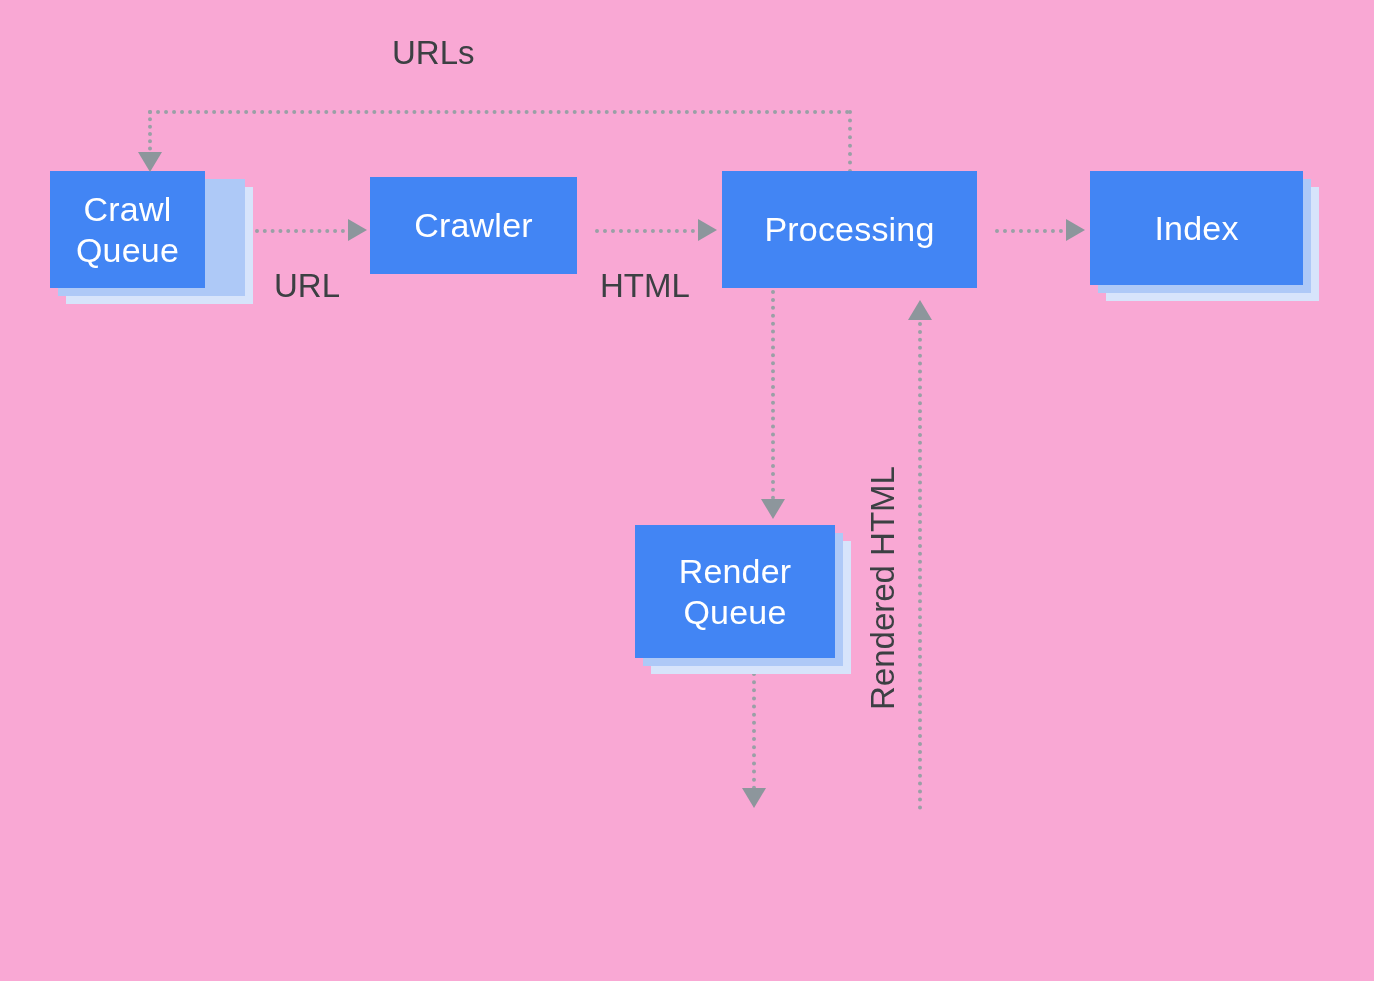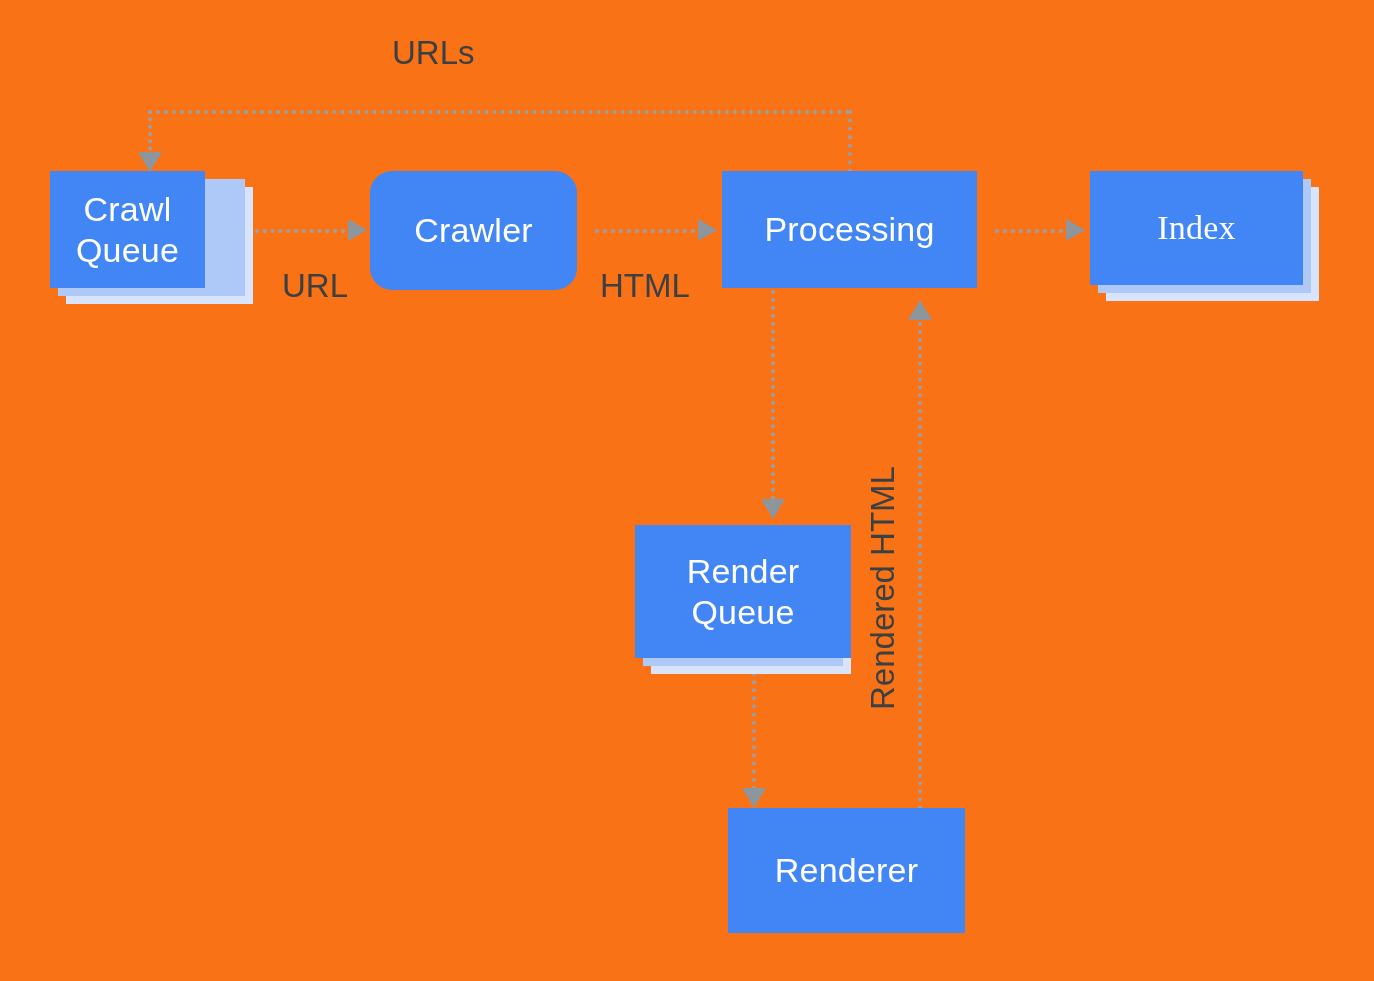--- a/index.html
+++ b/index.html
@@ -16,7 +16,7 @@
     position: relative;
     width: 1374px;
     height: 981px;
-    background: #f97316;
+    background: #f9a8d4;
     overflow: hidden;
   }
   

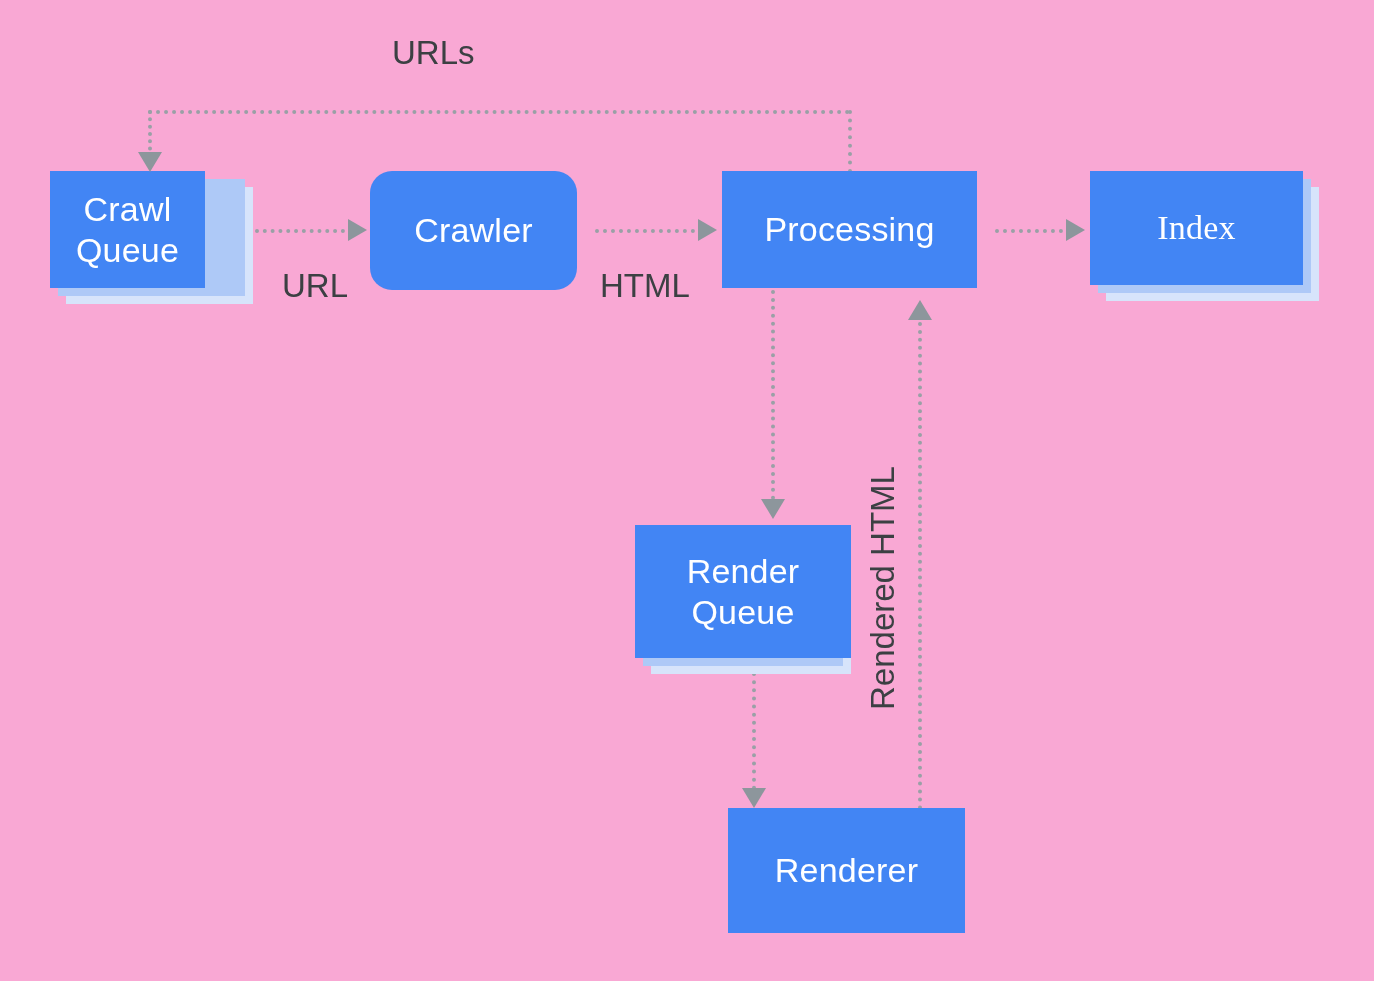--- a/index.html
+++ b/index.html
@@ -141,7 +141,7 @@
 Queue</span>
   </div>
 
-  <div class="node" style="left:370px; top:171px; width:207px; height:119px;border-radius:22px;">
+  <div class="node" style="left:370px; top:177px; width:207px; height:97px;">
     <span class="node-label">Crawler</span>
   </div>
 

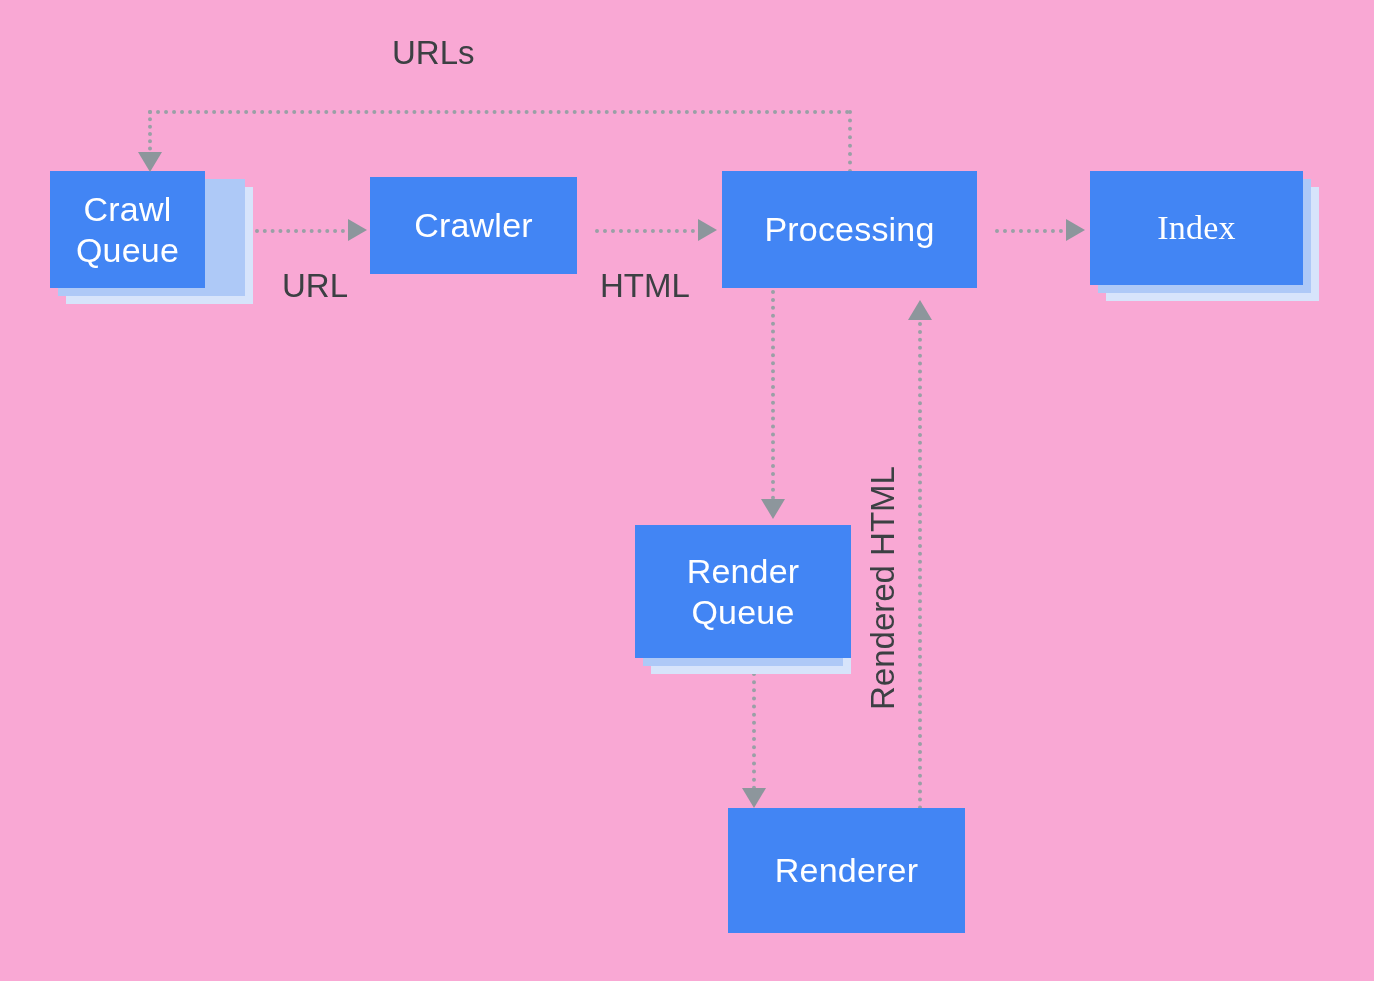--- a/index.html
+++ b/index.html
@@ -151,7 +151,7 @@
 
   <div class="plate p2" style="left:1106px; top:187px; width:213px; height:114px;"></div>
   <div class="plate p1" style="left:1098px; top:179px; width:213px; height:114px;"></div>
-  <div class="node" style="left:1090px; top:171px; width:213px; height:114px;font-family:Liberation Serif, serif;">
+  <div class="node" style="left:1090px; top:171px; width:213px; height:114px;">
     <span class="node-label">Index</span>
   </div>
 

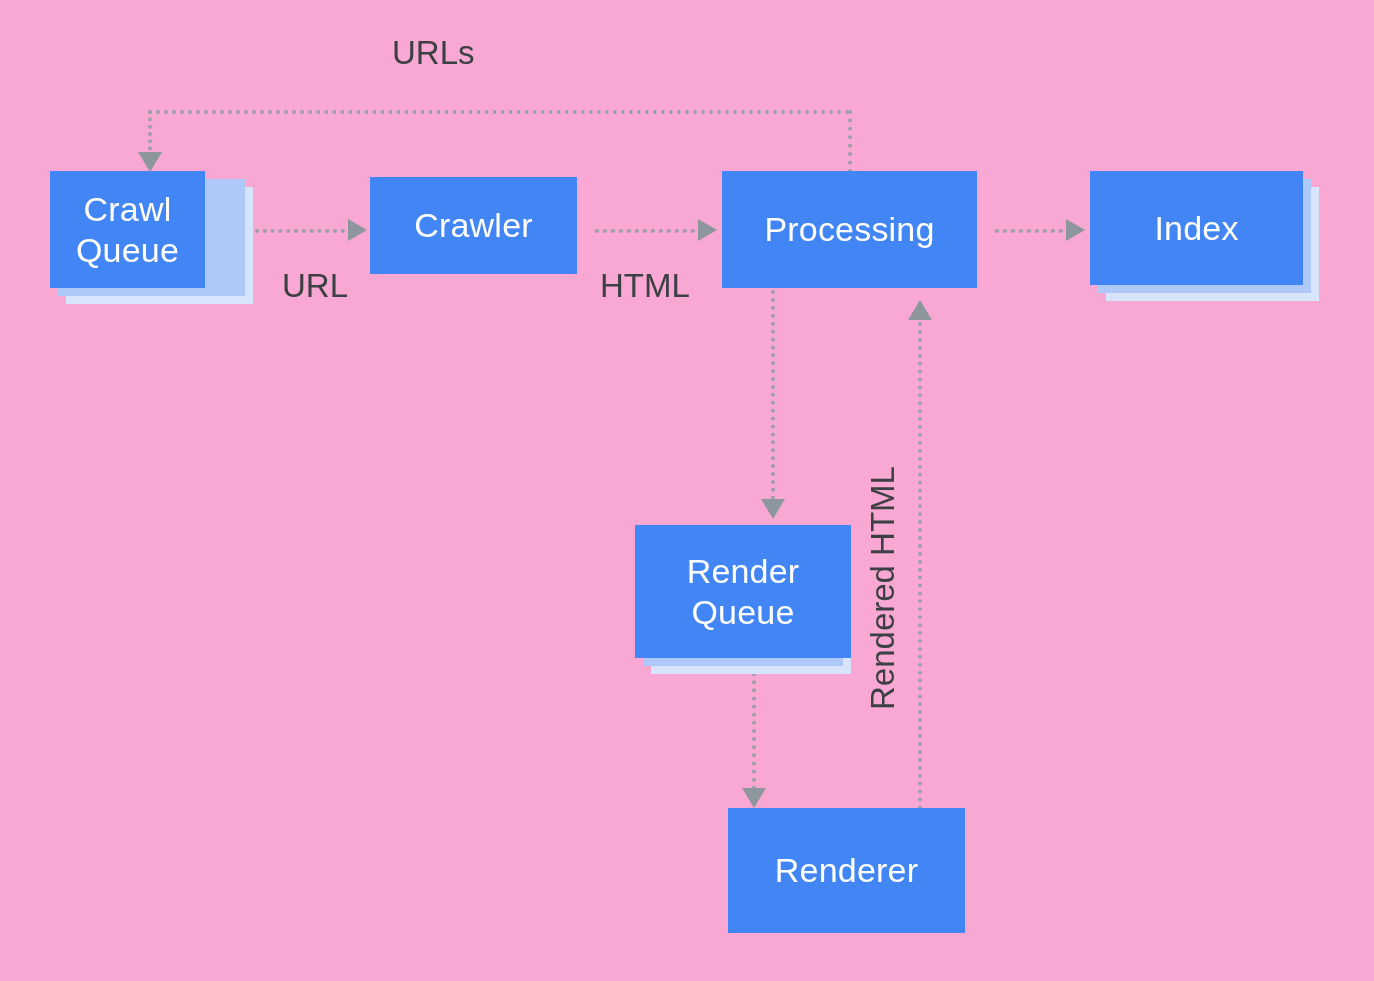--- a/index.html
+++ b/index.html
@@ -128,7 +128,7 @@
 
   <div class="edge-label" style="left:392px; top:36px;">URLs</div>
 
-  <div class="edge-label" style="left:274px; top:269px;margin-left:8px;">URL</div>
+  <div class="edge-label" style="left:274px; top:269px;">URL</div>
 
   <div class="edge-label" style="left:600px; top:269px;text-align:right;">HTML</div>
 

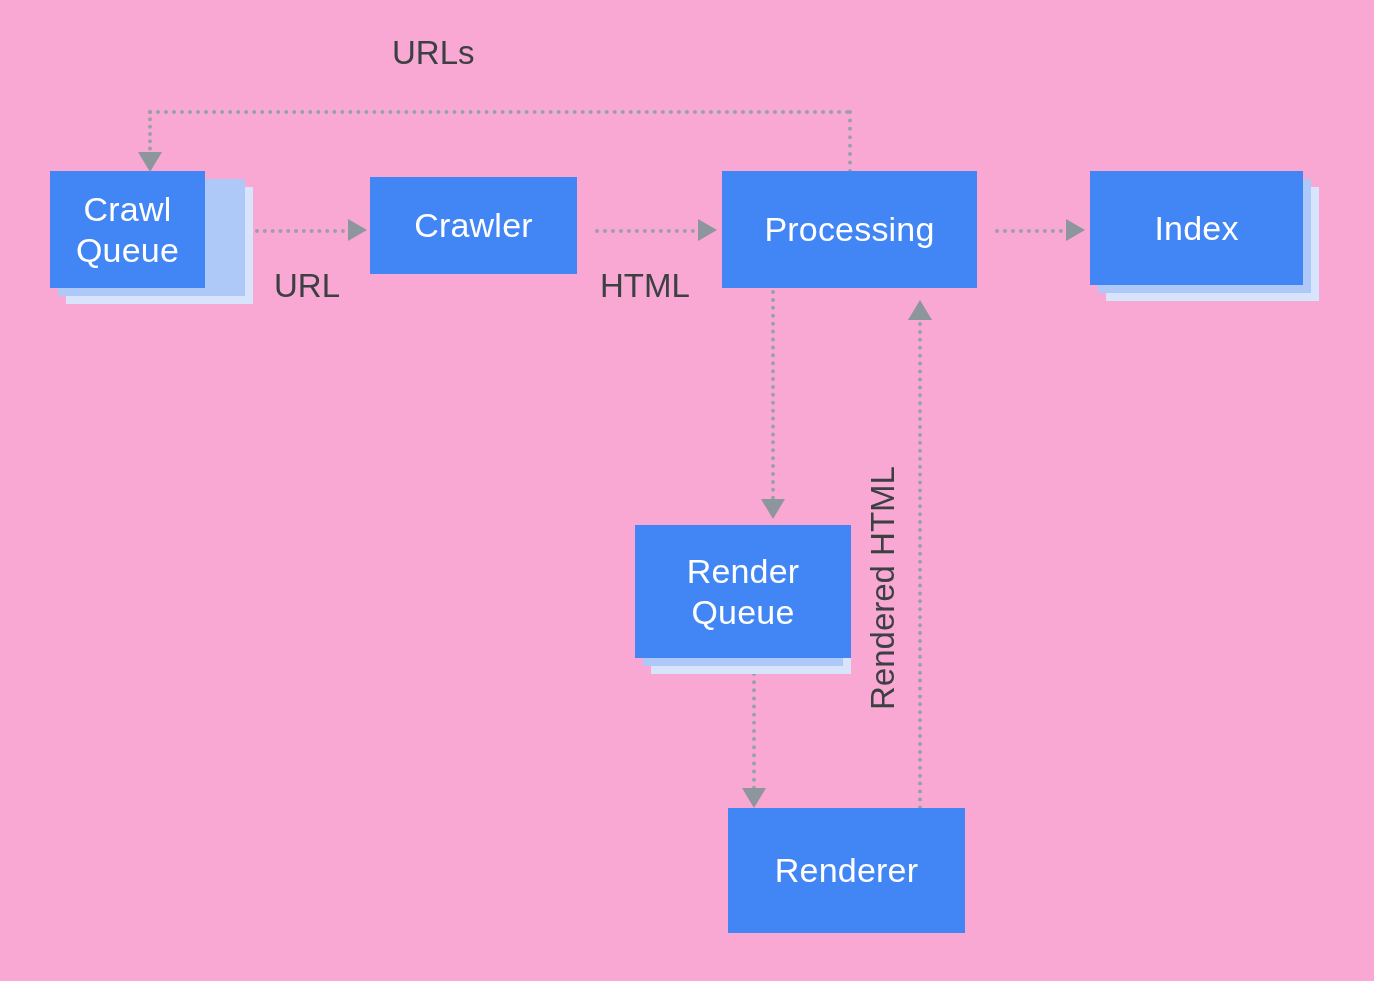--- a/index.html
+++ b/index.html
@@ -157,7 +157,7 @@
 
   <div class="plate p2" style="left:651px; top:541px; width:200px; height:133px;"></div>
   <div class="plate p1" style="left:643px; top:533px; width:200px; height:133px;"></div>
-  <div class="node" style="left:635px; top:525px; width:216px; height:133px;">
+  <div class="node" style="left:635px; top:525px; width:200px; height:133px;">
     <span class="node-label">Render
 Queue</span>
   </div>

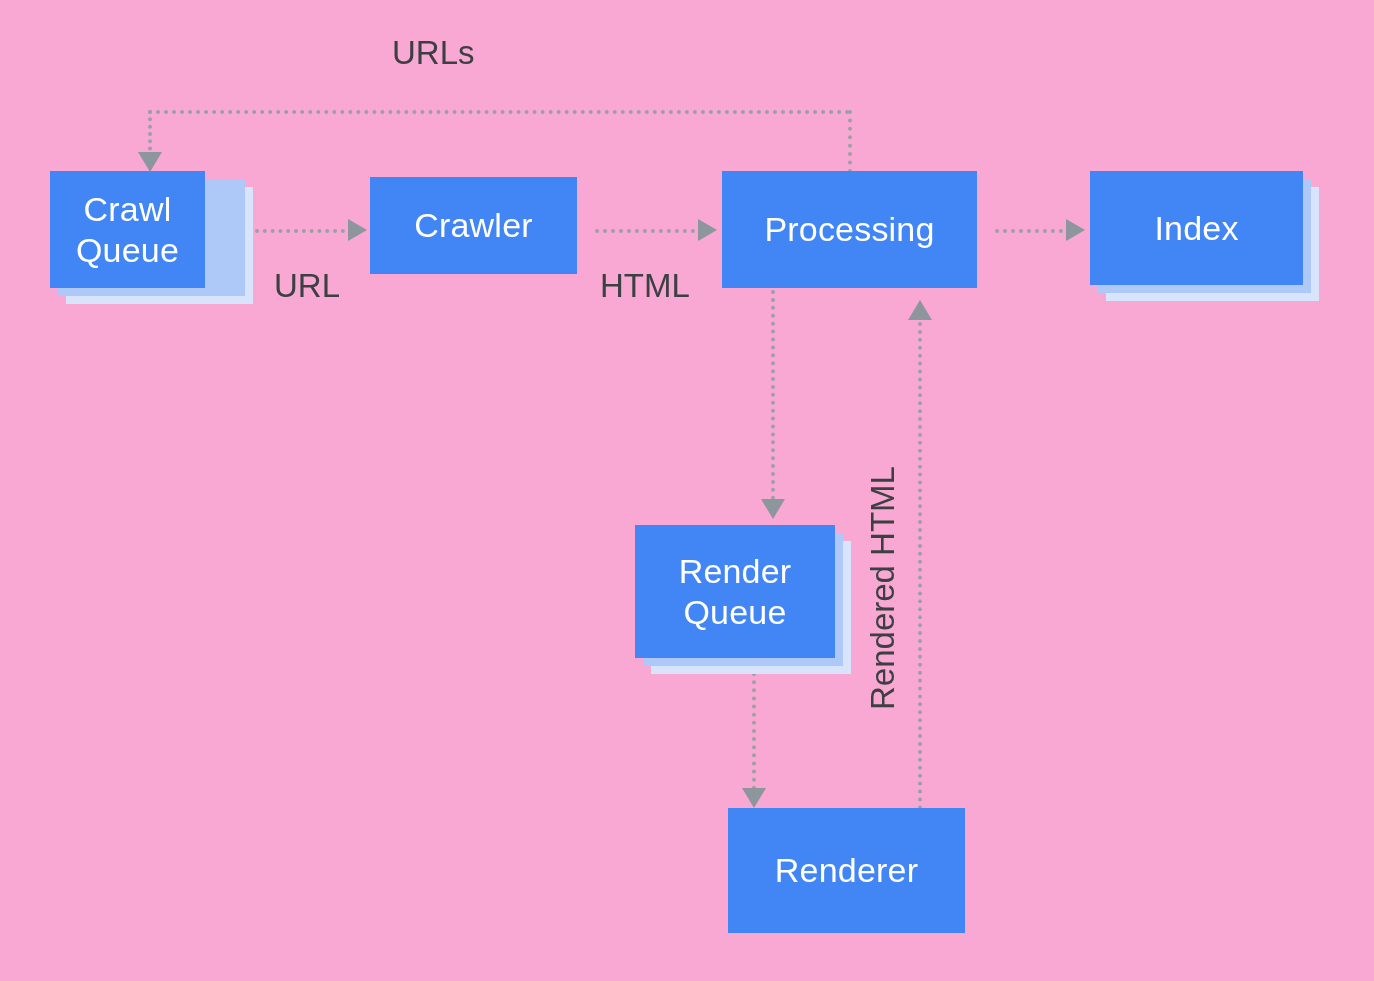--- a/index.html
+++ b/index.html
@@ -162,9 +162,6 @@
 Queue</span>
   </div>
 
-  <div class="node" style="left:728px; top:808px; width:237px; height:125px;">
-    <span class="node-label">Renderer</span>
-  </div>
 
 </div>
 

